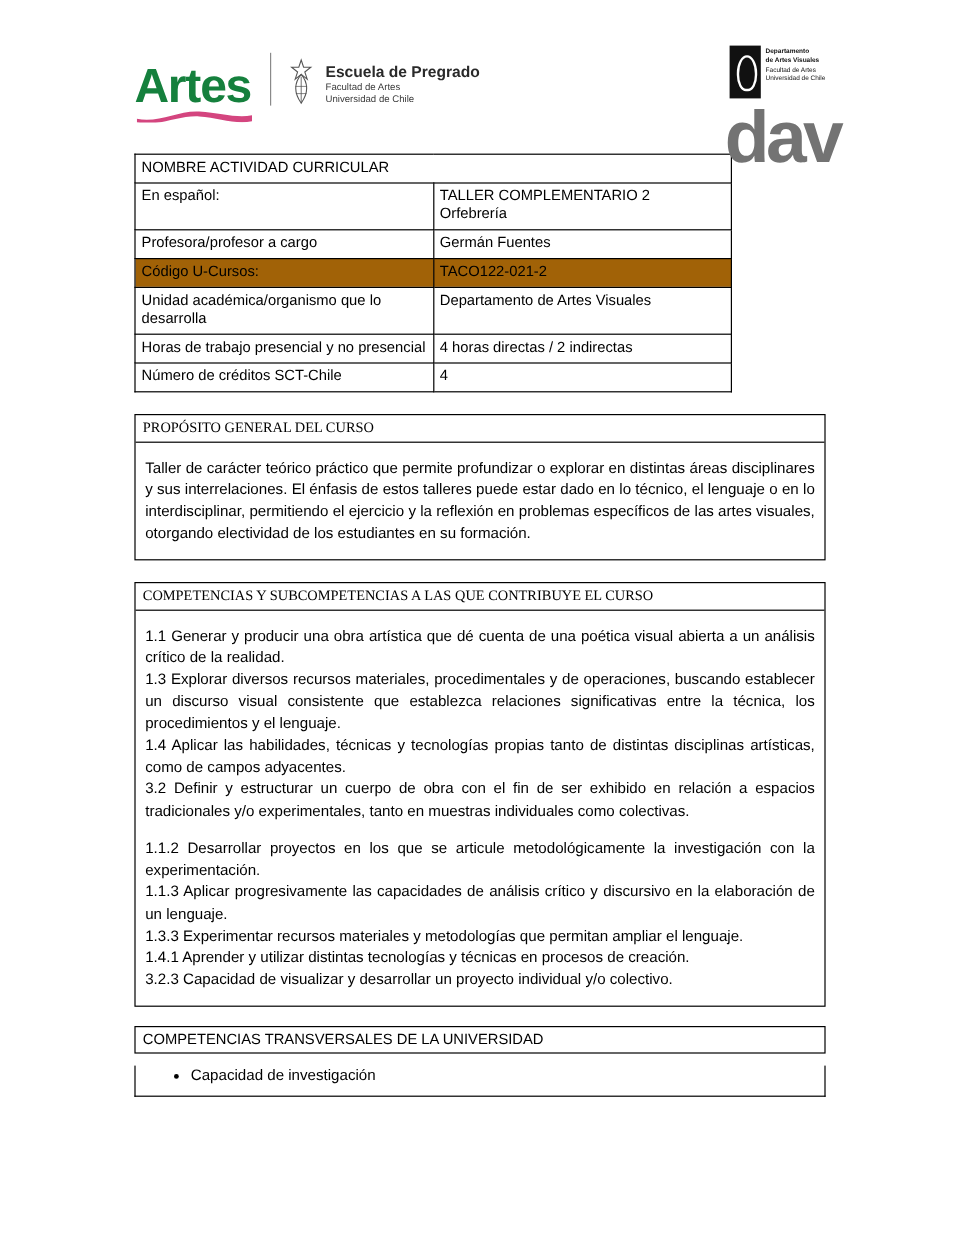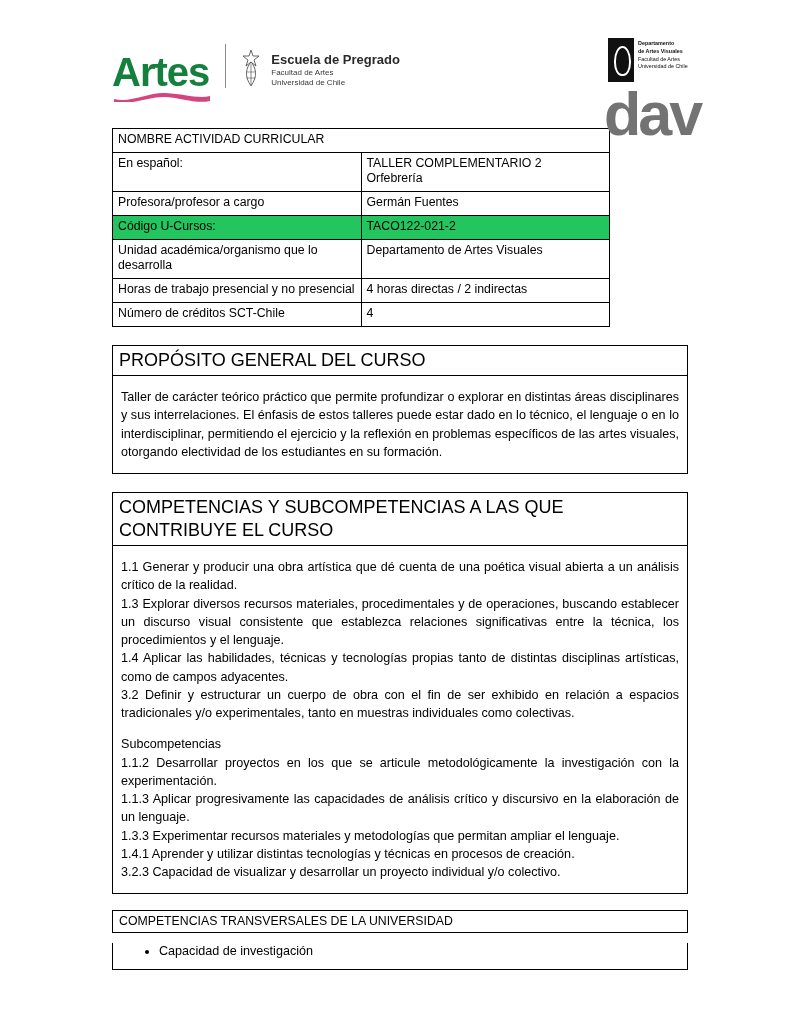--- a/index.html
+++ b/index.html
@@ -149,7 +149,7 @@
     padding-bottom: 5px;
   }
   td.shaded {
-    background: #22c55e;
+    background: #a16207;
   }
   .col-left { width: 289px; }
   .col-right { width: 287px; }

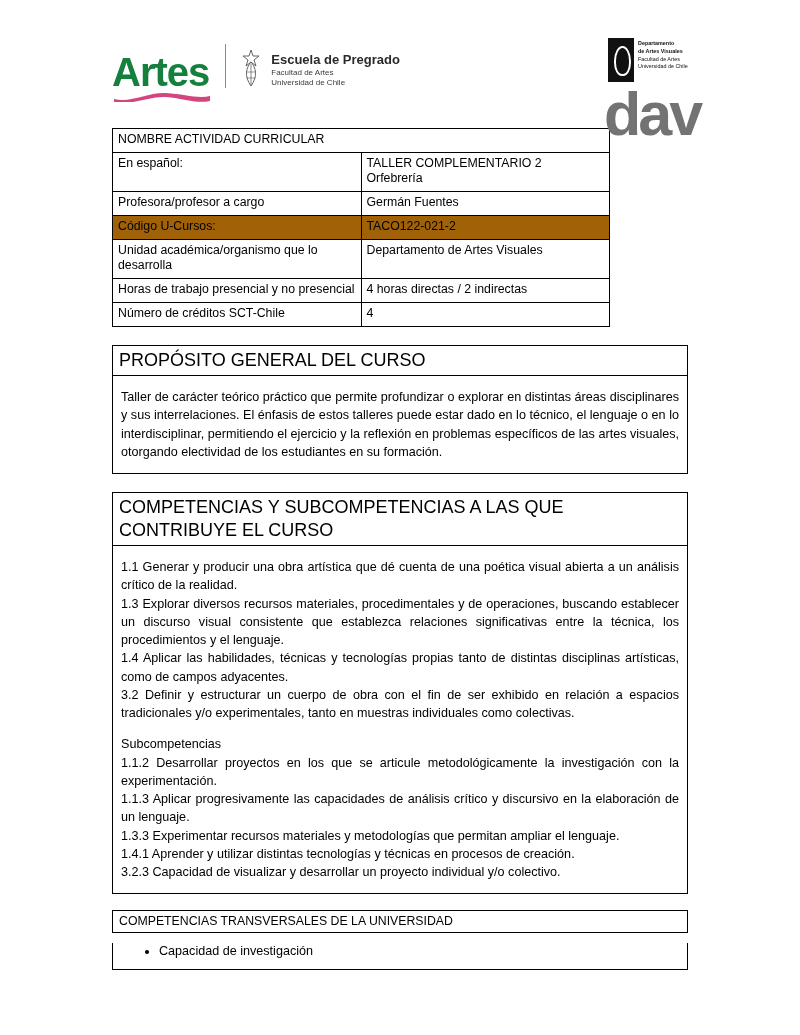--- a/index.html
+++ b/index.html
@@ -165,8 +165,9 @@
   .section-head {
     border-bottom: 1px solid #000;
     padding: 3px 6px 4px 6px;
-    font-size: 18px;
+    font-size: 12px;
     line-height: 1.25;
+    font-family: Liberation Serif, serif;
   }
   .section-body {
     padding: 12px 8px 12px 8px;

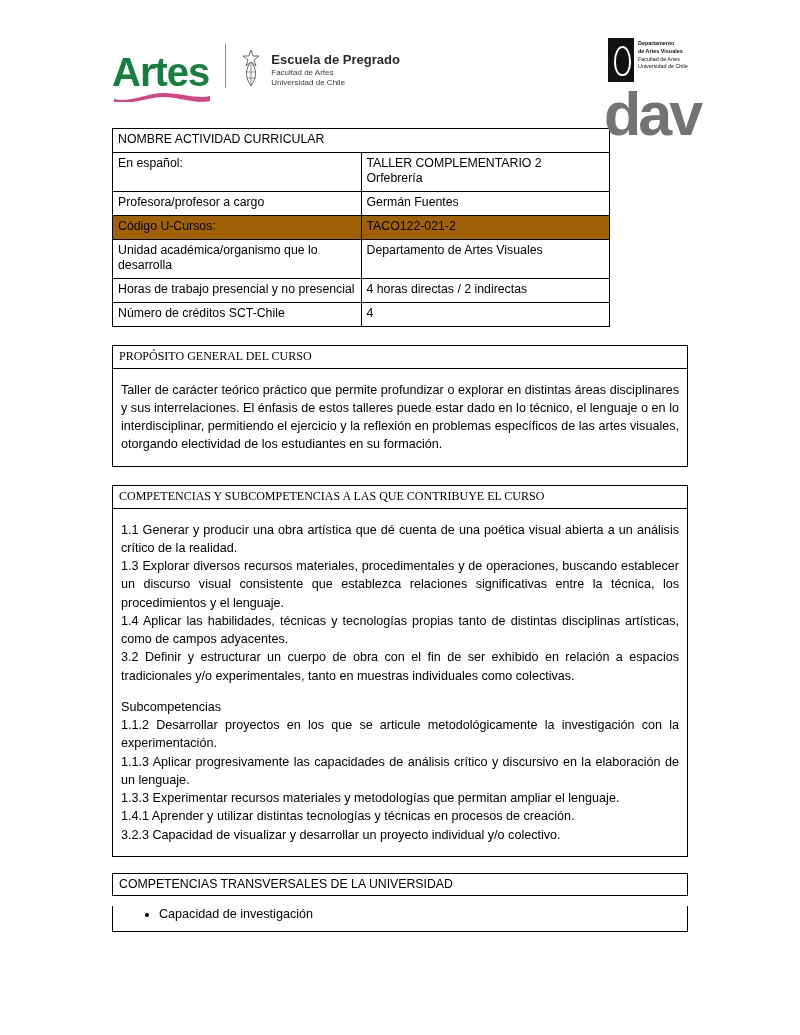--- a/index.html
+++ b/index.html
@@ -307,7 +307,6 @@
       <p>1.4 Aplicar las habilidades, técnicas y tecnologías propias tanto de distintas disciplinas artísticas, como de campos adyacentes.</p>
       <p>3.2 Definir y estructurar un cuerpo de obra con el fin de ser exhibido en relación a espacios tradicionales y/o experimentales, tanto en muestras individuales como colectivas.</p>
       <div class="gap"></div>
-      <p class="nj">Subcompetencias</p>
       <p>1.1.2 Desarrollar proyectos en los que se articule metodológicamente la investigación con la experimentación.</p>
       <p>1.1.3 Aplicar progresivamente las capacidades de análisis crítico y discursivo en la elaboración de un lenguaje.</p>
       <p class="nj">1.3.3 Experimentar recursos materiales y metodologías que permitan ampliar el lenguaje.</p>

